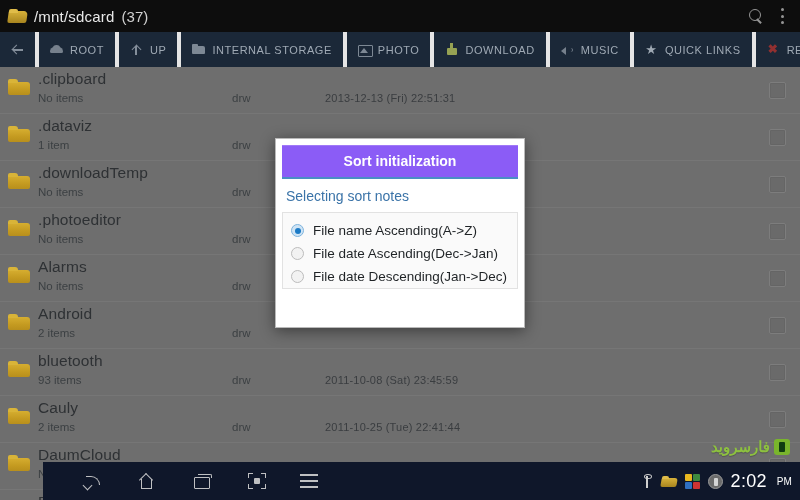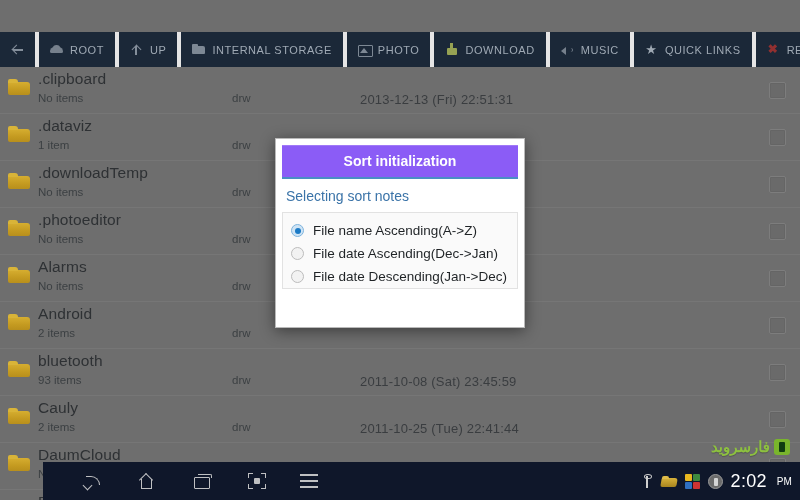--- a/index.html
+++ b/index.html
@@ -297,6 +297,19 @@
 
 <div id="app">
 
+  <div class="titlebar">
+    <div class="title-folder"></div>
+    <span class="title-text">/mnt/sdcard</span>
+    <span class="title-count">(37)</span>
+    <div class="title-right">
+      <span class="ic-search"></span>
+      <span class="ic-overflow">
+          <i></i>
+          <i></i>
+          <i></i>
+        </span>
+    </div>
+  </div>
 
   <div class="toolbar">
     <div class="tb-item">

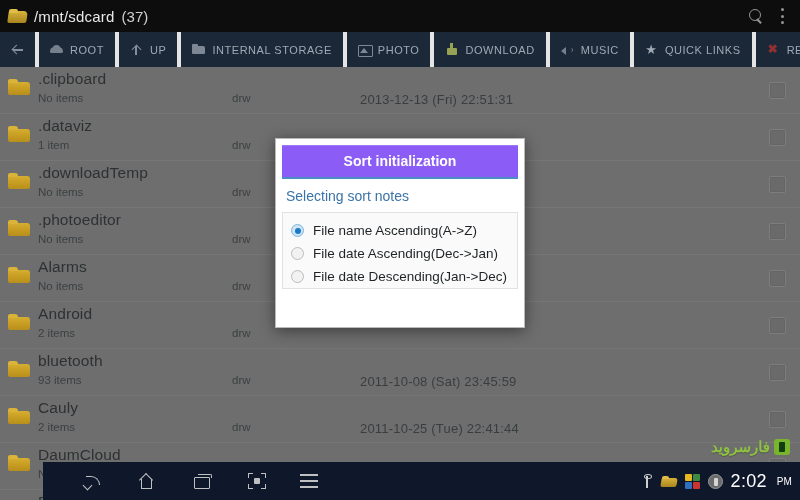--- a/index.html
+++ b/index.html
@@ -154,8 +154,8 @@
     color:#3c4043; font-size:11.5px;
   }
   .row-date {
-    position:absolute; left:360px; top:25px;
-    color:#3a3d40; font-size:13px; letter-spacing:.2px;
+    position:absolute; left:325px; top:25px;
+    color:#3a3d40; font-size:11px; letter-spacing:.2px;
   }
   .row-check {
     position:absolute; right:14px; top:15px; width:17px; height:17px;

